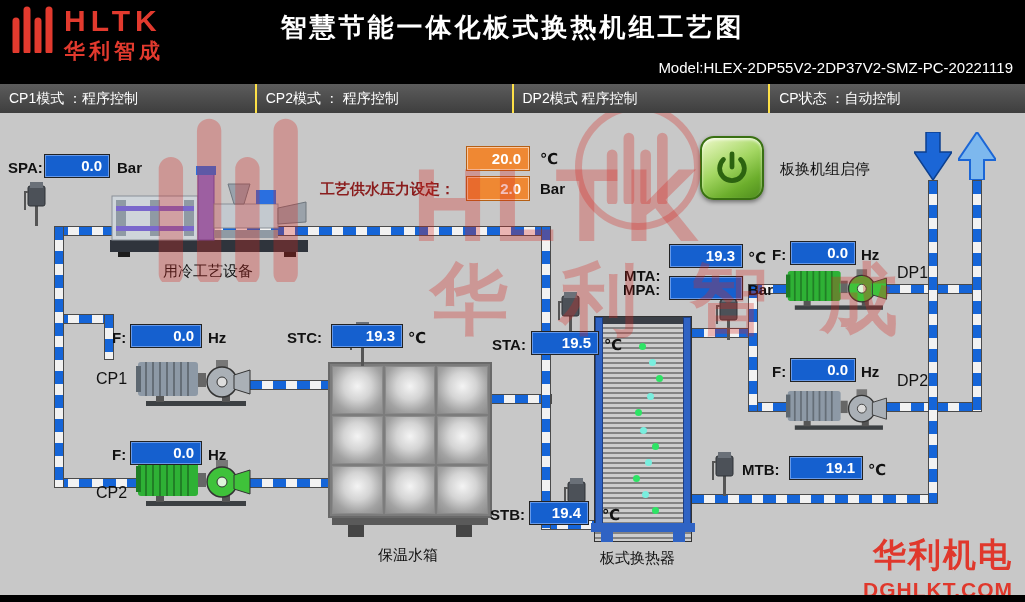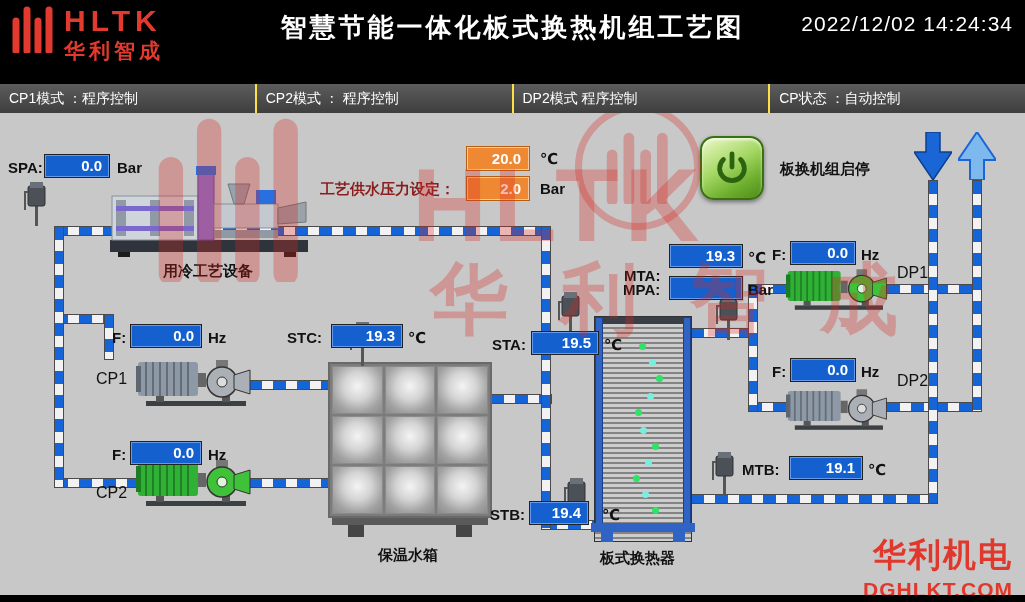--- a/index.html
+++ b/index.html
@@ -65,7 +65,6 @@
       </div>
     </div>
     <div class="title">智慧节能一体化板式换热机组工艺图</div>
-    <div class="datetime">2022/12/02 14:24:34</div>
   </div>
 
   <div class="statusbar">

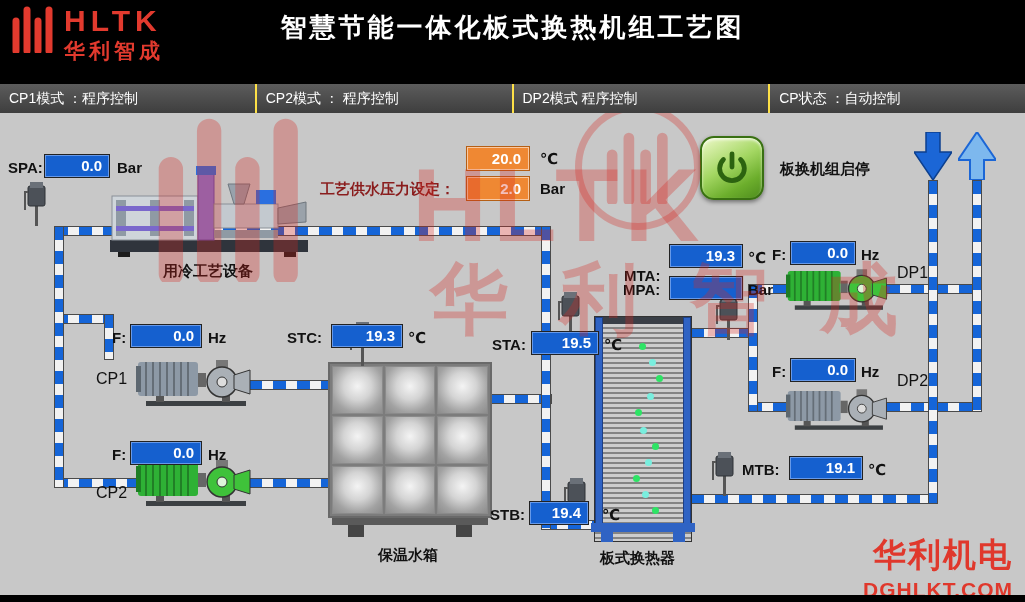--- a/index.html
+++ b/index.html
@@ -65,6 +65,7 @@
       </div>
     </div>
     <div class="title">智慧节能一体化板式换热机组工艺图</div>
+    <div class="model">Model:HLEX-2DP55V2-2DP37V2-SMZ-PC-20221119</div>
   </div>
 
   <div class="statusbar">

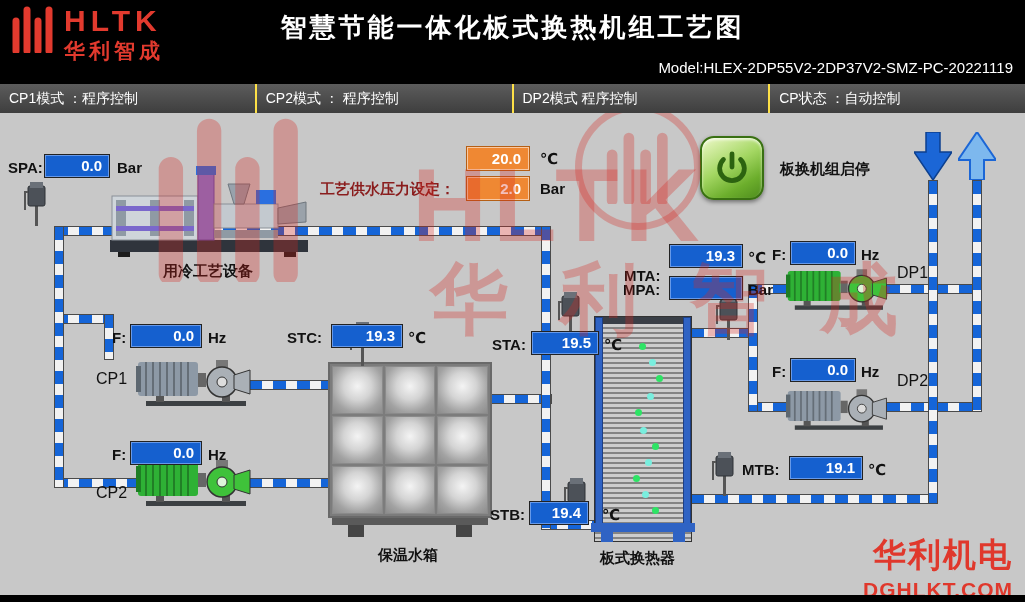--- a/index.html
+++ b/index.html
@@ -25,7 +25,7 @@
   .pipe-h{position:absolute;height:10px;background-color:#f2f2f2;background-image:repeating-linear-gradient(90deg,#1565d8 0px,#1565d8 13px,transparent 13px,transparent 24px);border:1px solid #4a4a4a;z-index:1}
   .pipe-v{position:absolute;width:10px;background-color:#f2f2f2;background-image:repeating-linear-gradient(180deg,#1565d8 0px,#1565d8 13px,transparent 13px,transparent 24px);border:1px solid #4a4a4a;z-index:1}
   
-  .eq-label{position:absolute;font-size:15px;font-weight:bold;color:#111;z-index:20}
+  .eq-label{position:absolute;font-size:15px;font-weight:normal;color:#111;z-index:20}
   .pump-label{position:absolute;font-size:16px;font-weight:normal;color:#111;z-index:20}
   .pump,.machine,.sensor{position:absolute;z-index:6}
   .tank{position:absolute;left:328px;top:362px;width:164px;height:156px;display:grid;grid-template-columns:repeat(3,1fr);grid-template-rows:repeat(3,1fr);gap:2px;background:#7c7c7c;border:2px solid #696969;padding:2px;z-index:6}

